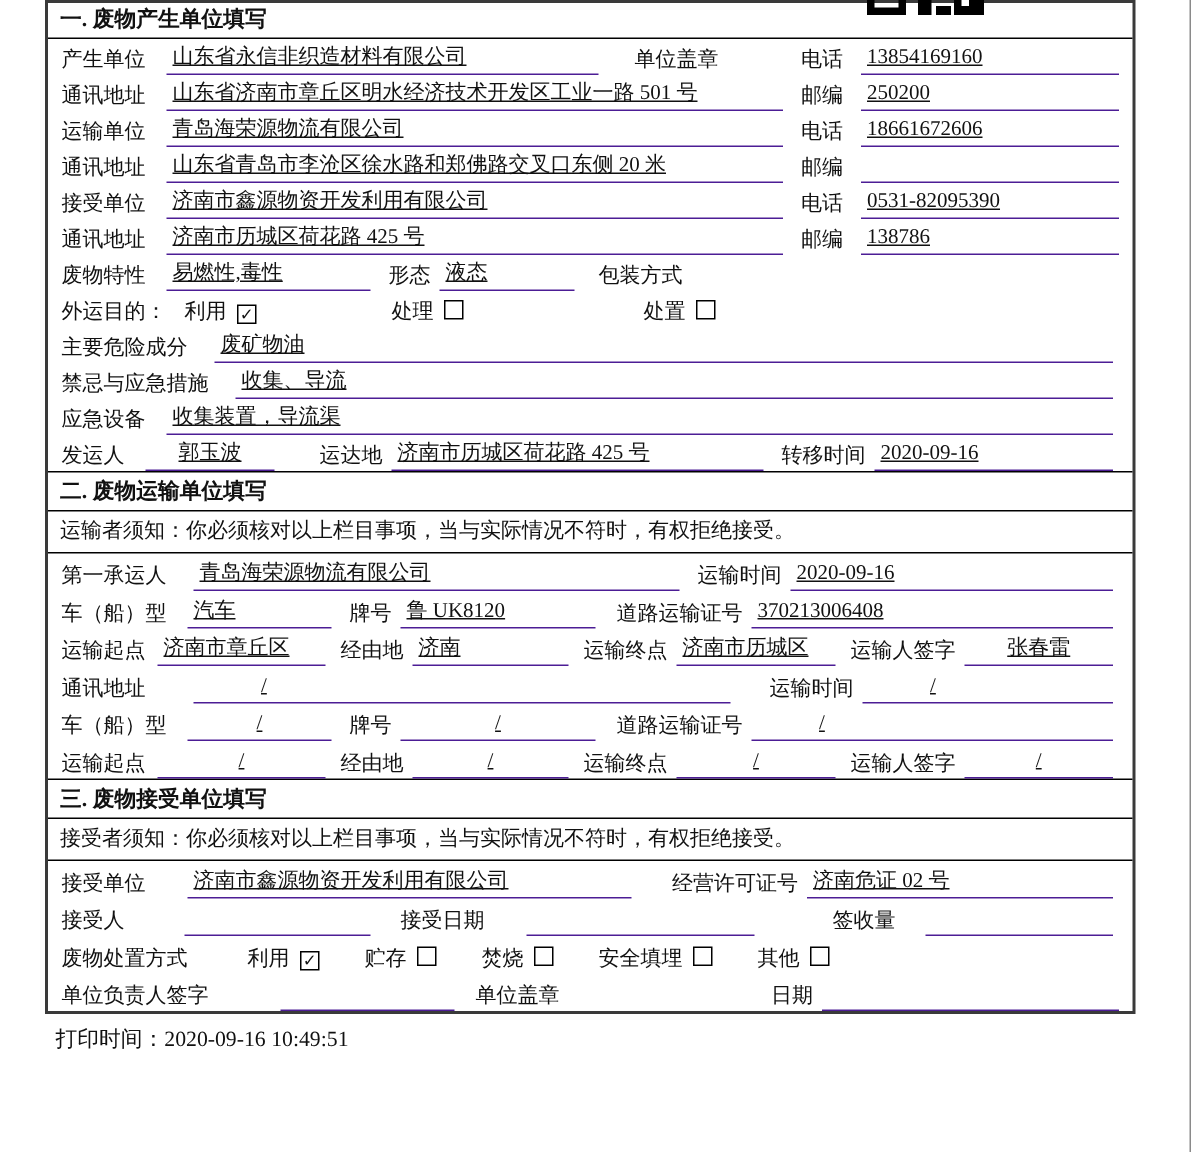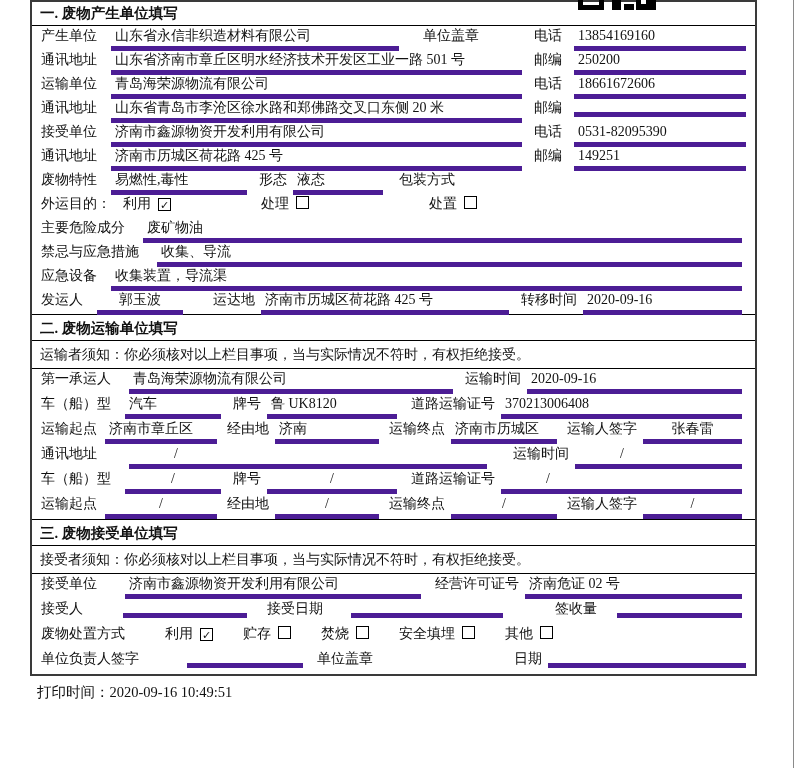--- a/index.html
+++ b/index.html
@@ -29,7 +29,7 @@
   .sec-title.bt { border-top:1px solid #000; height:27px; line-height:26px; }
   .notice { height:28px; line-height:27px; padding:0 8px; border-bottom:1px solid #000; white-space:nowrap; }
 
-  .r { display:flex; align-items:flex-start; height:24px; padding:0 9px; white-space:nowrap; line-height:19px; }
+  .r { display:flex; align-items:flex-end; height:24px; padding:0 9px; white-space:nowrap; line-height:19px; }
   .s2 .r, .s3 .r { height:25px; }
   .l { flex:none; margin-right:6px; }
   .v { flex:none; border-bottom:5px solid #4c1d95; padding:0 4px 1px 4px; min-height:19px; margin-right:4px; }

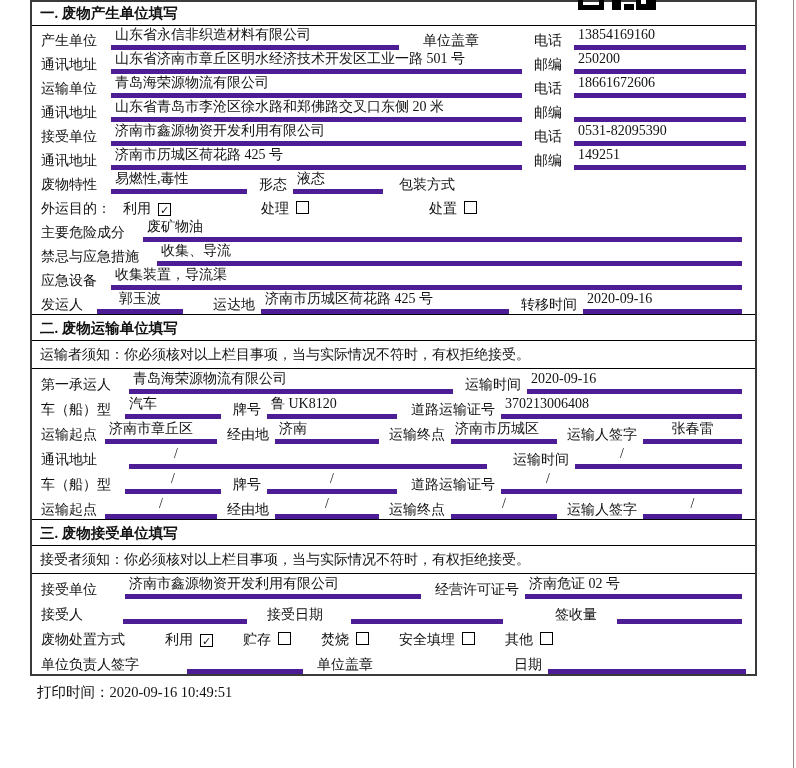--- a/index.html
+++ b/index.html
@@ -32,7 +32,7 @@
   .r { display:flex; align-items:flex-end; height:24px; padding:0 9px; white-space:nowrap; line-height:19px; }
   .s2 .r, .s3 .r { height:25px; }
   .l { flex:none; margin-right:6px; }
-  .v { flex:none; border-bottom:5px solid #4c1d95; padding:0 4px 1px 4px; min-height:19px; margin-right:4px; }
+  .v { flex:none; border-bottom:1px solid #4c1d95; padding:0 4px 1px 4px; min-height:19px; margin-right:4px;text-decoration:underline; }
   .f { flex:1 1 auto; min-width:0; }
   .rl { width:34px; margin-left:8px; }
   .rv { width:172px; margin-right:0; }

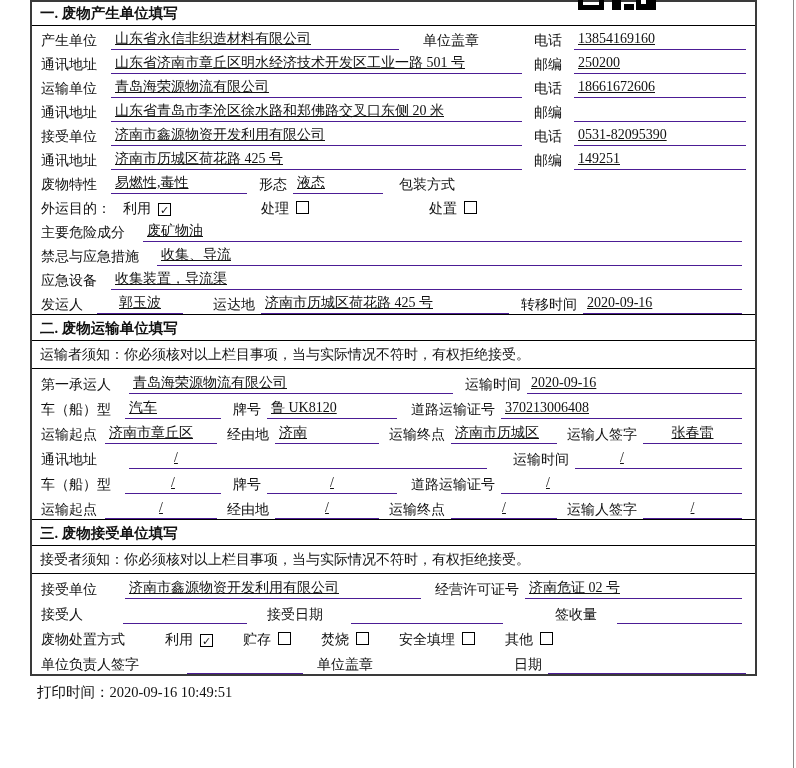--- a/index.html
+++ b/index.html
@@ -103,7 +103,7 @@
         <span class="l" style="width:64px">通讯地址</span>
         <span class="v f">济南市历城区荷花路 425 号</span>
         <span class="l rl">邮编</span>
-        <span class="v rv">149251</span>
+        <span class="v rv">138786</span>
       </div>
 
 

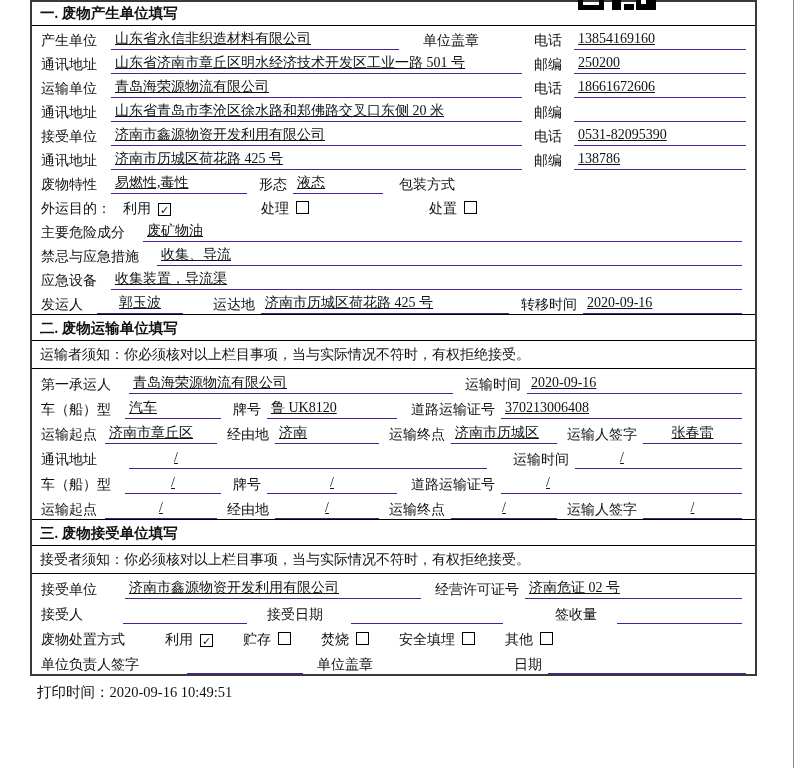--- a/index.html
+++ b/index.html
@@ -213,7 +213,7 @@
       <div class="r">
         <span class="l" style="width:64px">接受单位</span>
         <span class="v" style="width:296px;margin-left:14px">济南市鑫源物资开发利用有限公司</span>
-        <span class="l" style="margin-left:10px">经营许可证号</span>
+        <span class="l" style="margin-left:23px">经营许可证号</span>
         <span class="v f">济南危证 02 号</span>
       </div>
 

